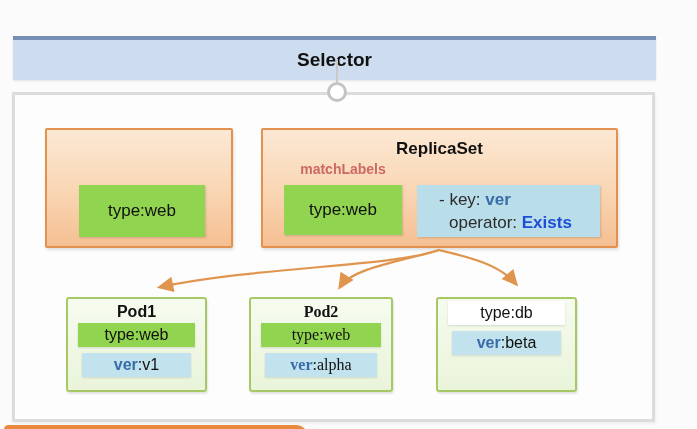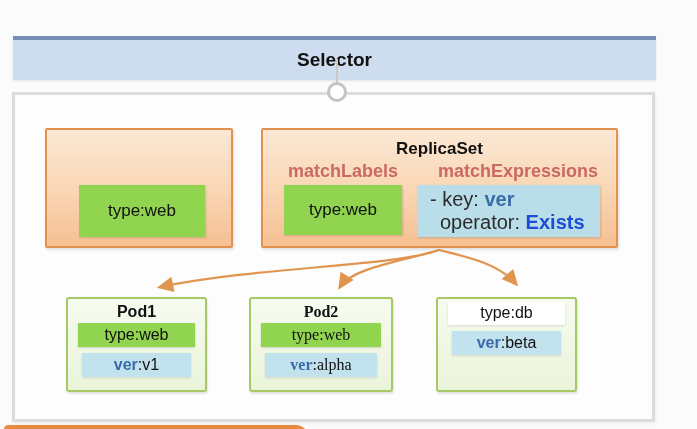--- a/index.html
+++ b/index.html
@@ -46,7 +46,7 @@
     font-weight:bold;font-size:17px;color:#111;
   }
   .match-heading{
-    position:absolute;top:31px;font-weight:bold;font-size:18px;color:#cb6963;white-space:nowrap;
+    position:absolute;top:31px;font-weight:bold;font-size:14px;color:#cb6963;white-space:nowrap;
   }
   .match-heading.labels{left:0;width:160px;text-align:center;}
   .match-heading.expressions{left:160px;width:190px;text-align:center;}

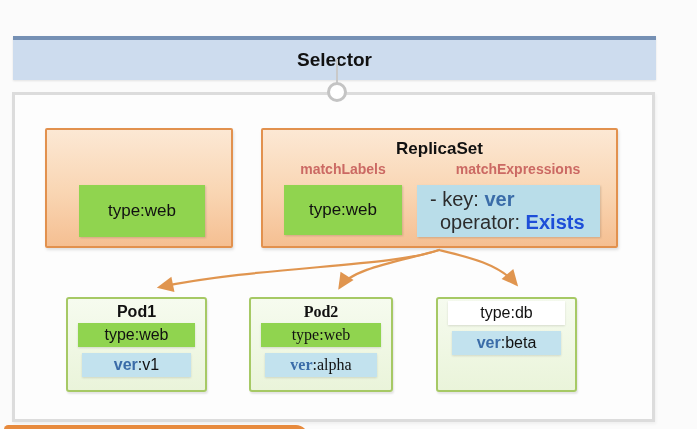--- a/index.html
+++ b/index.html
@@ -112,7 +112,6 @@
 <div class="ctrl-box replicaset">
   <div class="ctrl-title">ReplicaSet</div>
   <div class="match-heading labels">matchLabels</div>
-  <div class="match-heading expressions">matchExpressions</div>
   <div class="green-label">type:web</div>
   <div class="expr-box">
     <div><span>- key: </span><span class="v-key">ver</span></div>

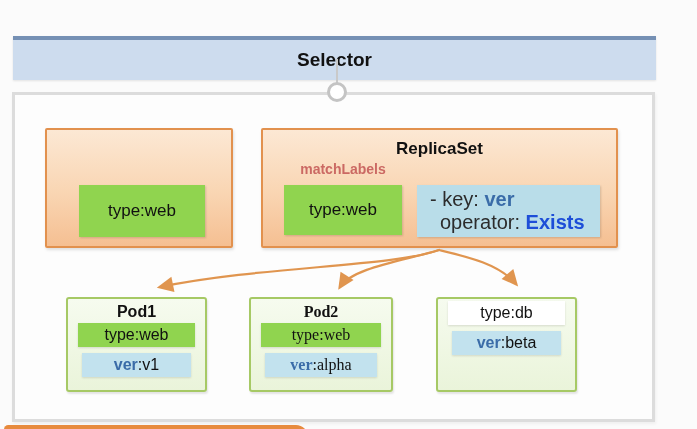--- a/index.html
+++ b/index.html
@@ -59,8 +59,8 @@
   .replicaset .green-label{left:21px;top:55px;width:118px;height:50px;}
   .expr-box{
     position:absolute;left:154px;top:55px;width:183px;height:52px;
-    background:#b9dde9;font-size:20px;color:#2c2c2c;
-    padding:3px 0 0 13px;box-sizing:border-box;line-height:23px;
+    background:#b9dde9;font-size:17px;color:#2c2c2c;
+    padding:3px 0 0 22px;box-sizing:border-box;line-height:23px;
     box-shadow:1px 1px 2px rgba(0,0,0,0.15);
   }
   .expr-box .v-key{color:#3a6ca8;font-weight:bold;}

